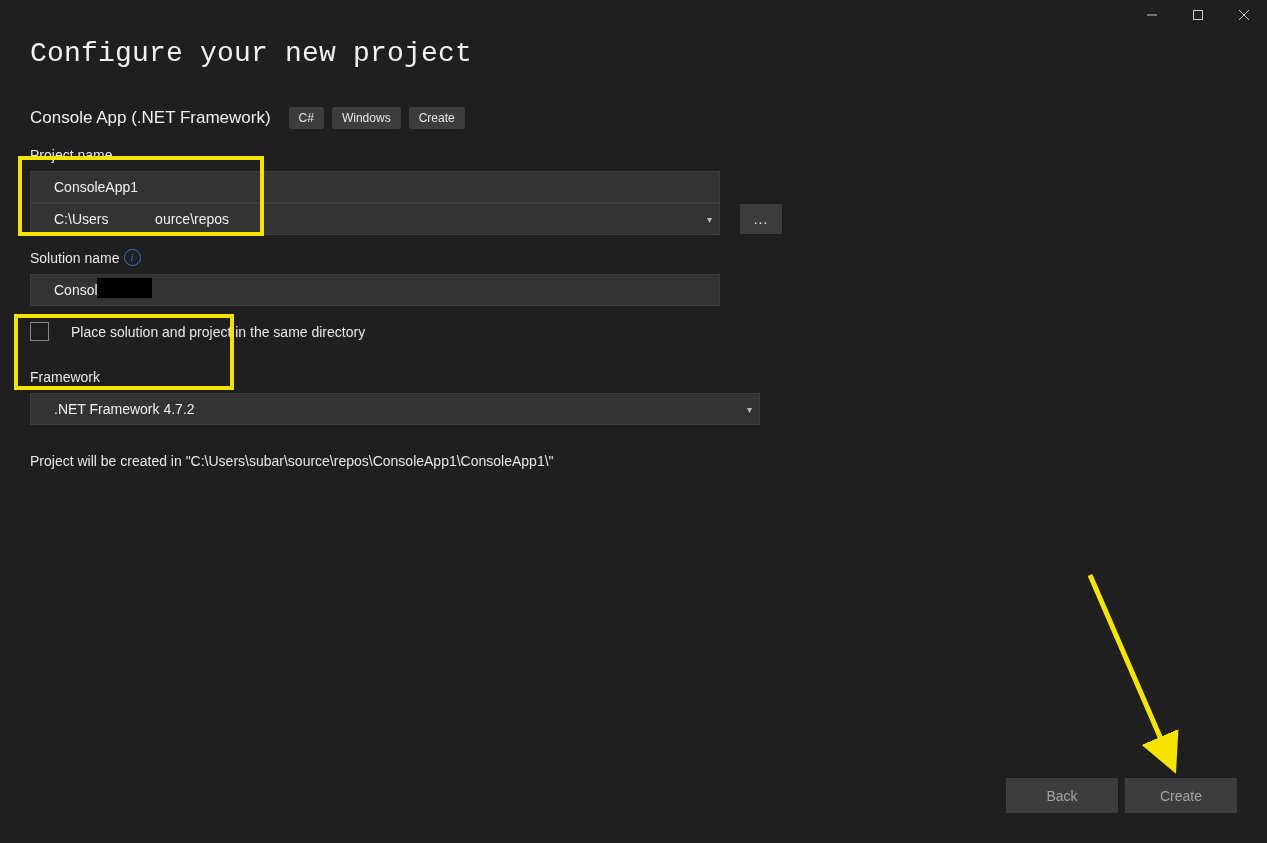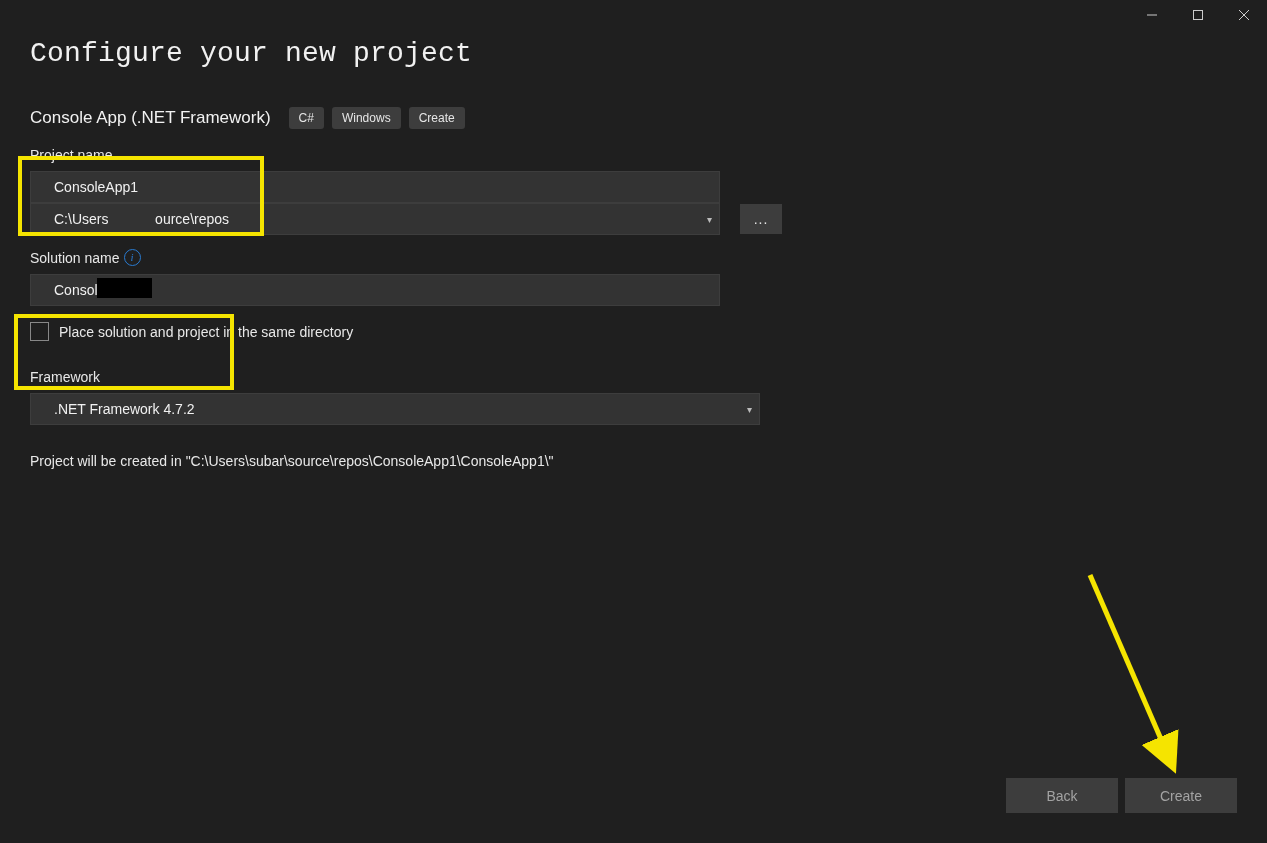--- a/index.html
+++ b/index.html
@@ -109,7 +109,7 @@
 .check-row {
   display: flex;
   align-items: center;
-  gap: 10px;
+  gap: 22px;
   margin-top: 16px;
   font-size: 14px;
   color: #e8e8e8;

